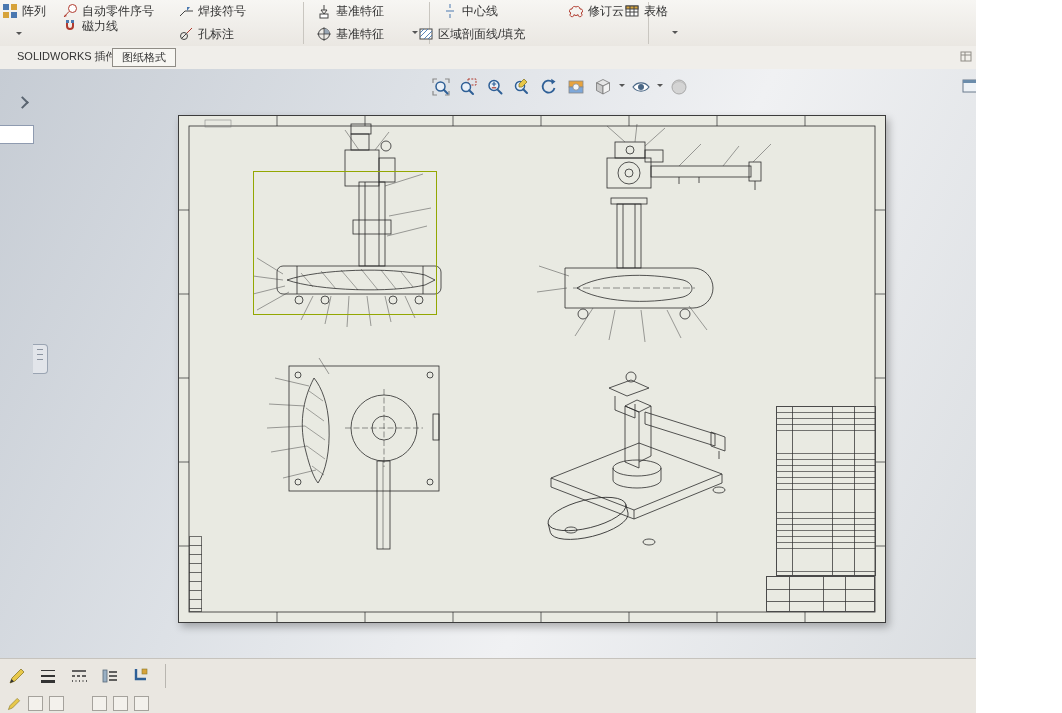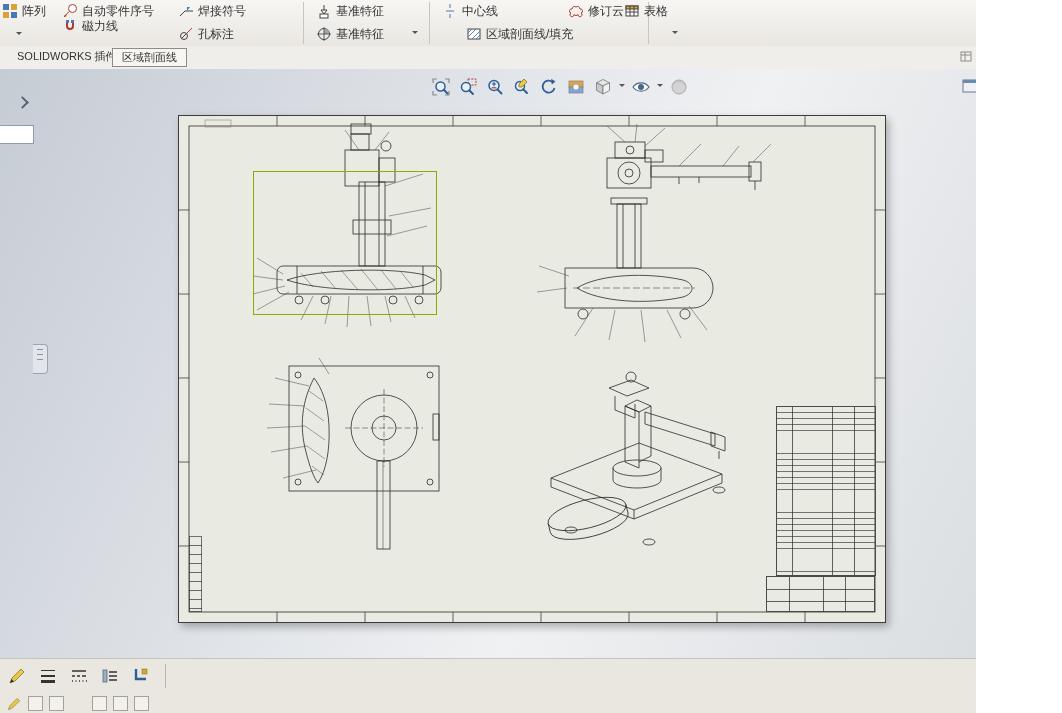--- a/index.html
+++ b/index.html
@@ -174,7 +174,7 @@
         </span>
       <span>中心线</span>
     </div>
-    <div class="rbtn" style="left:462px;top:24px">
+    <div class="rbtn" style="left:414px;top:24px">
       <span class="icon16">
           <svg viewBox="0 0 16 16">
             <rect x="2" y="3" width="12" height="10" fill="#fff" stroke="#444"></rect>

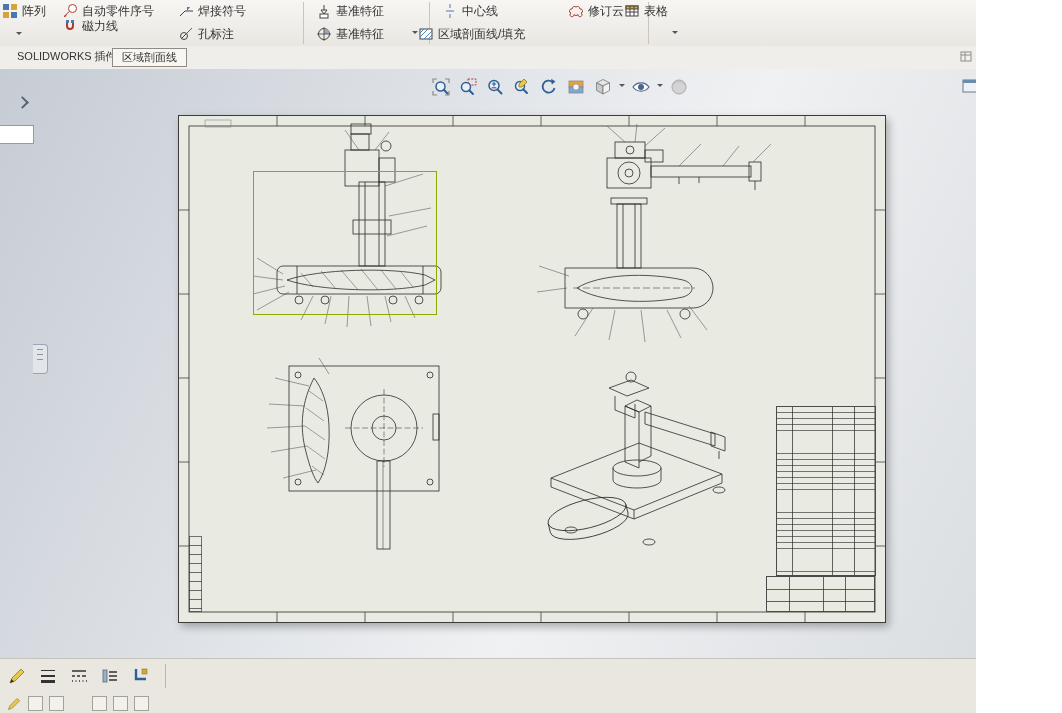--- a/index.html
+++ b/index.html
@@ -210,7 +210,7 @@
 
   <div class="tabbar">
     <div class="tab" style="left:8px">SOLIDWORKS 插件</div>
-    <div class="tab active" style="left:112px">区域剖面线</div>
+    <div class="tab active" style="left:112px">图纸格式</div>
     <span class="ruler-end"><svg viewBox="0 0 14 14" width="14" height="14">
           <rect x="1" y="2" width="10" height="9" fill="#f3f1ec" stroke="#8f8c86"></rect>
           <path d="M1 5 h10 M5 2 v9" stroke="#8f8c86"></path>

